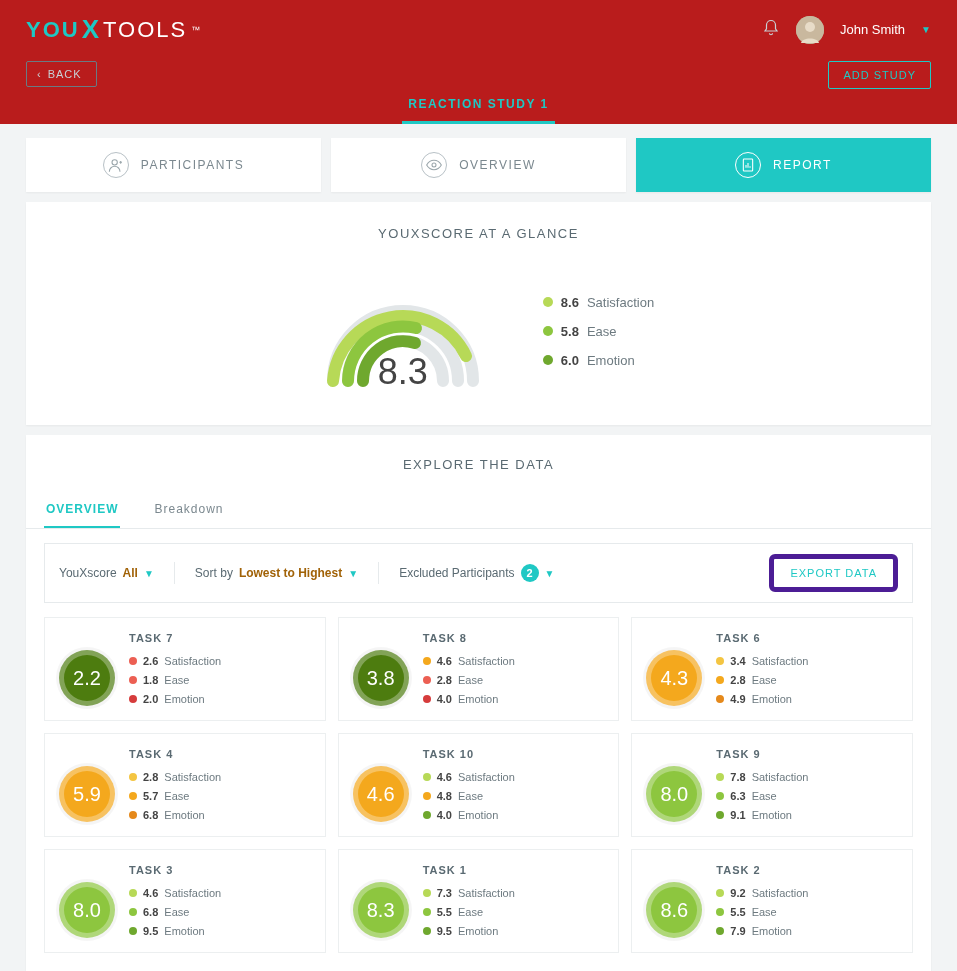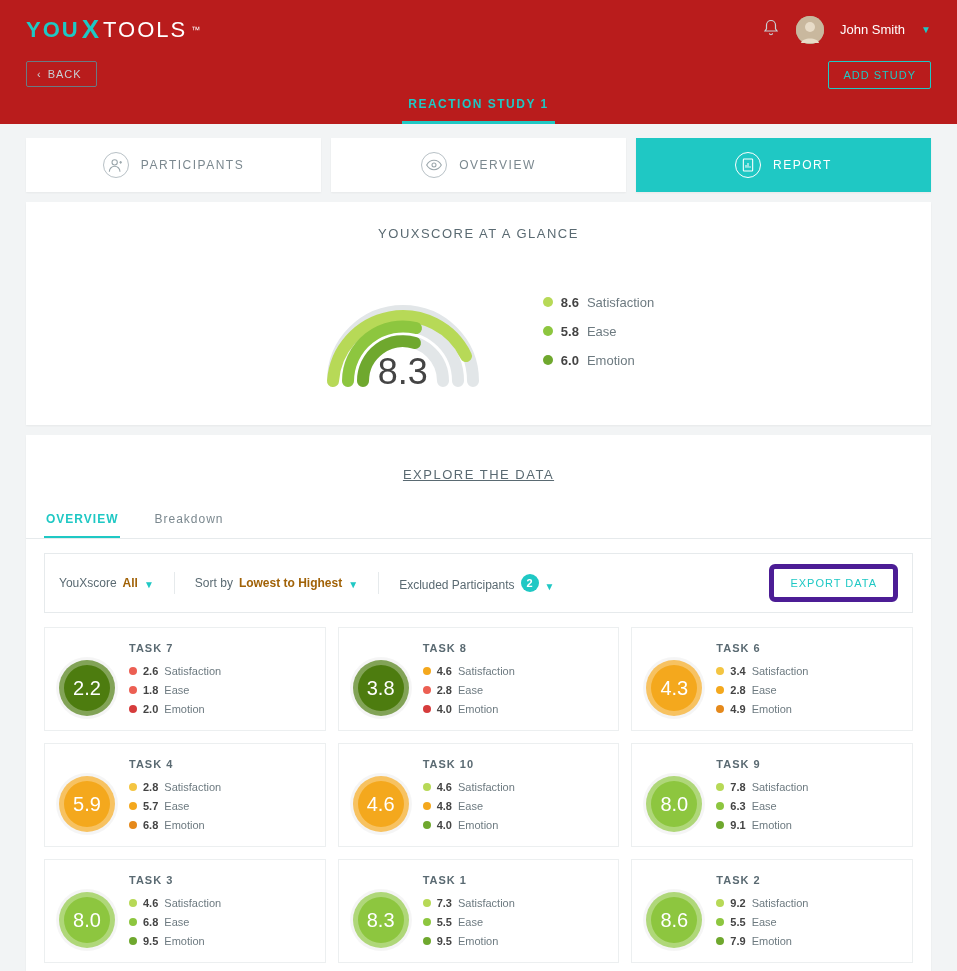--- a/index.html
+++ b/index.html
@@ -37,7 +37,7 @@
   .legend-dot { width: 10px; height: 10px; border-radius: 50%; }
   .legend-row .val { font-weight: 600; }
   .legend-row .lbl { color: #6d7a80; }
-  .explore .panel-title { margin-top: 14px; text-decoration: underline; }
+  .explore .panel-title { margin-top: 4px; }
   .sub-tabs { display: flex; gap: 32px; padding: 0 18px 0; margin-top: 6px; border-bottom: 1px solid #e6eaec; }
   .sub-tab { font-size: 12px; letter-spacing: 1px; color: #7b888f; padding: 10px 2px; cursor: pointer; }
   .sub-tab.active { color: #1fc8c4; border-bottom: 2px solid #1fc8c4; font-weight: 600; }

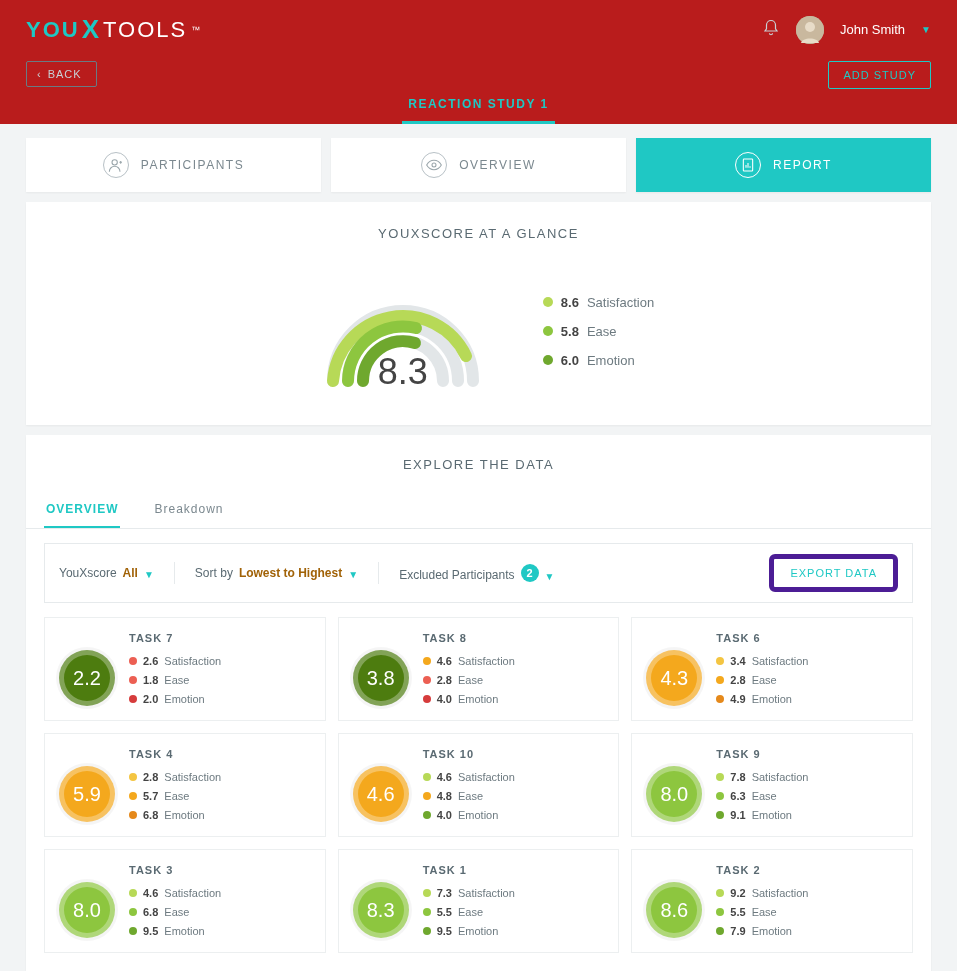--- a/index.html
+++ b/index.html
@@ -43,7 +43,7 @@
   .sub-tab.active { color: #1fc8c4; border-bottom: 2px solid #1fc8c4; font-weight: 600; }
   .filter-bar { margin: 14px 18px; border: 1px solid #e6eaec; padding: 10px 14px; display: flex; align-items: center; gap: 20px; font-size: 12px; color: #5a6a72; }
   .filter-bar .sep { width: 1px; height: 22px; background: #e6eaec; }
-  .filter-bar .drop { display: flex; align-items: flex-end; gap: 6px; cursor: pointer; }
+  .filter-bar .drop { display: flex; align-items: center; gap: 6px; cursor: pointer; }
   .filter-bar .drop .strong { font-weight: 600; color: #a16207; }
   .filter-bar .caret { color: #1fc8c4; font-size: 10px; }
   .count-badge { width: 18px; height: 18px; border-radius: 50%; background: #1fc8c4; color: #fff; font-size: 11px; font-weight: 600; display: flex; align-items: center; justify-content: center; }

